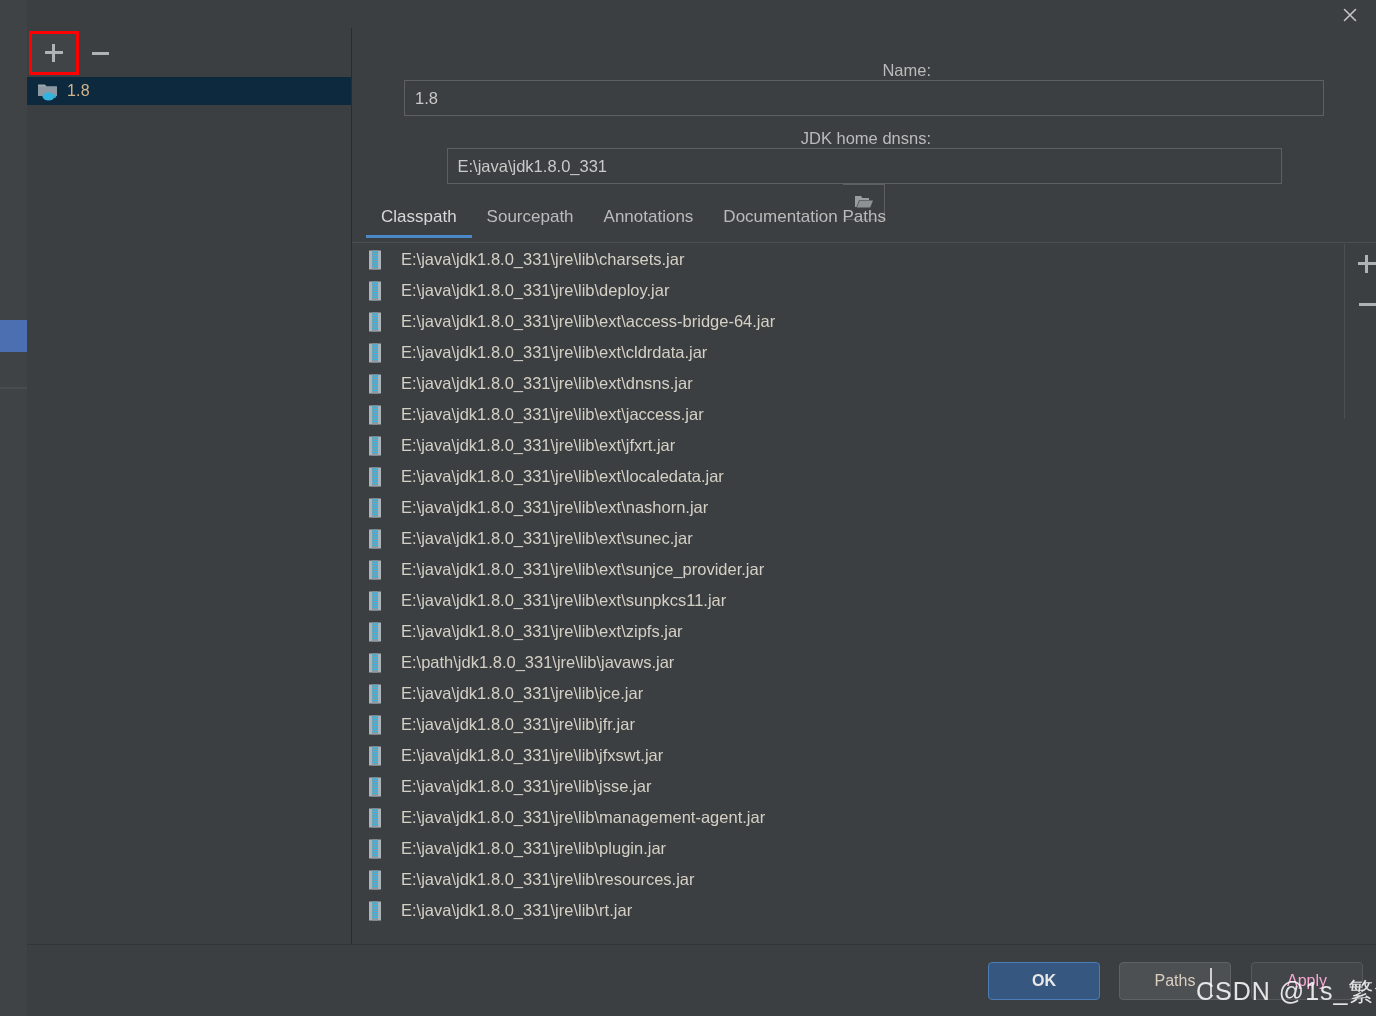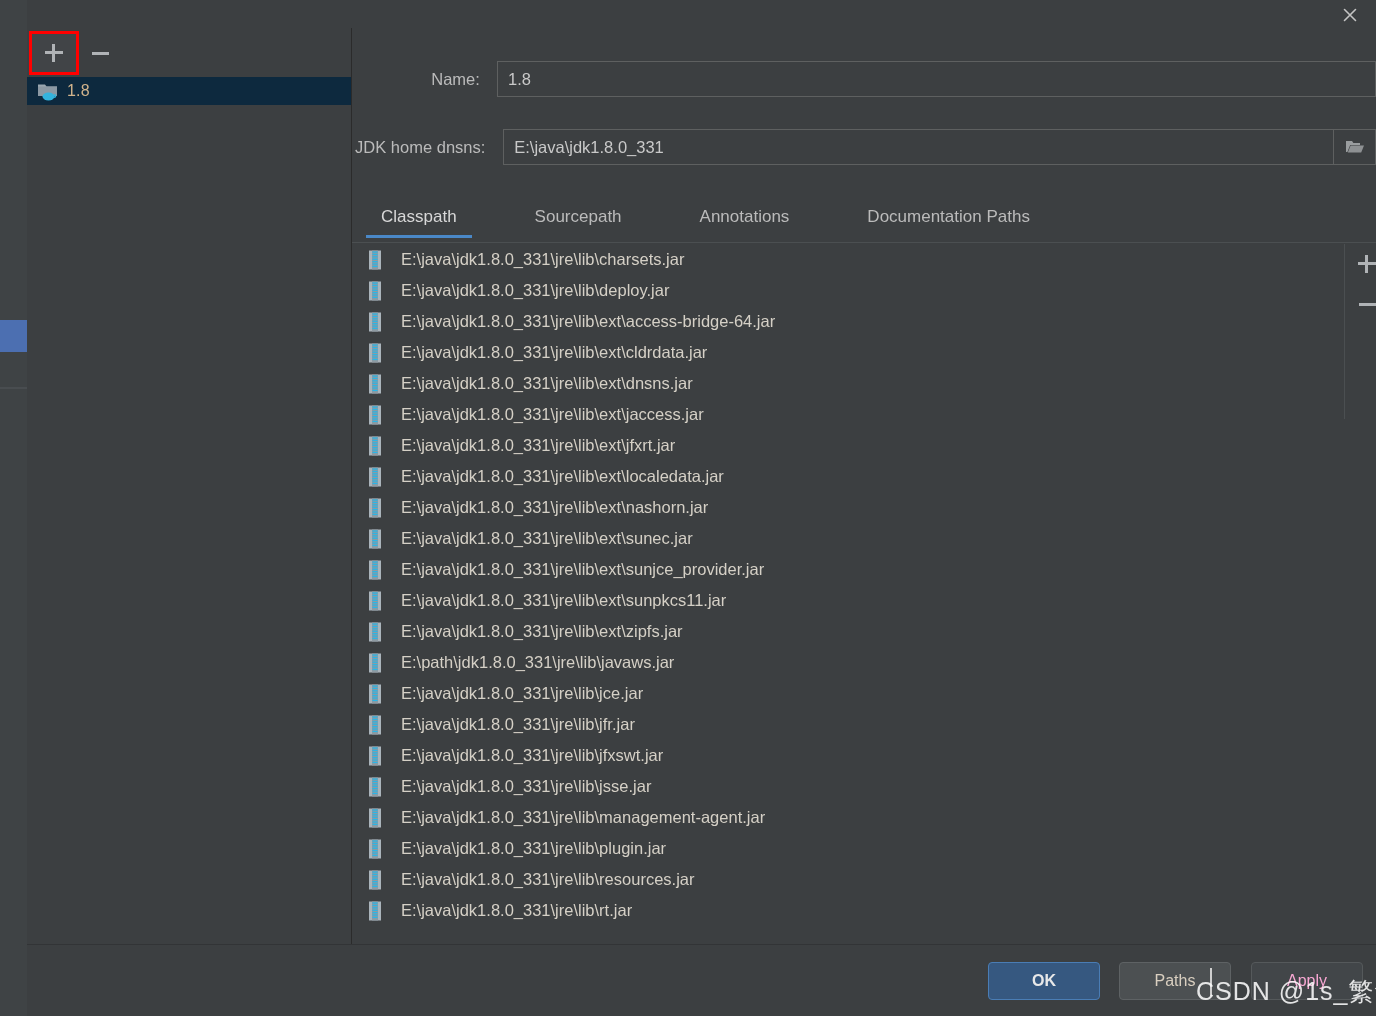--- a/index.html
+++ b/index.html
@@ -140,6 +140,7 @@
     position: absolute;
     display: flex;
     align-items: center;
+    flex-direction: column;
   }
   #name-row { left: 0; top: 33px; width: 1024px; }
   #path-row { left: 0; top: 101px; width: 1024px; }

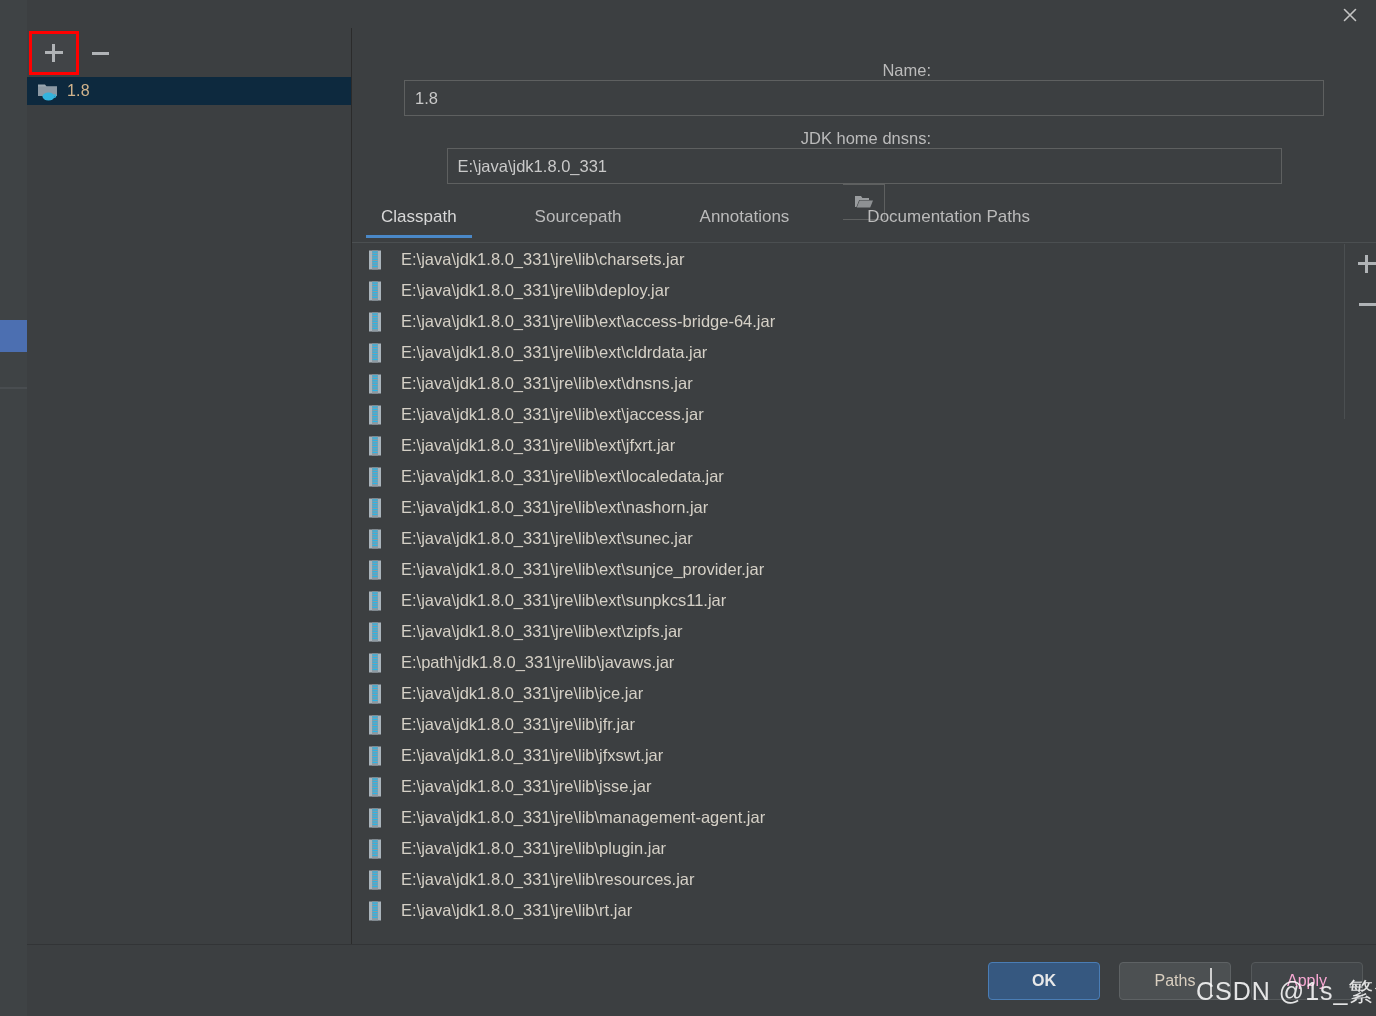--- a/index.html
+++ b/index.html
@@ -191,7 +191,6 @@
     padding-left: 14px;
     box-sizing: border-box;
     border-bottom: 1px solid #4b4f51;
-    gap: 48px;
   }
   .tab {
     font-size: 17px;

